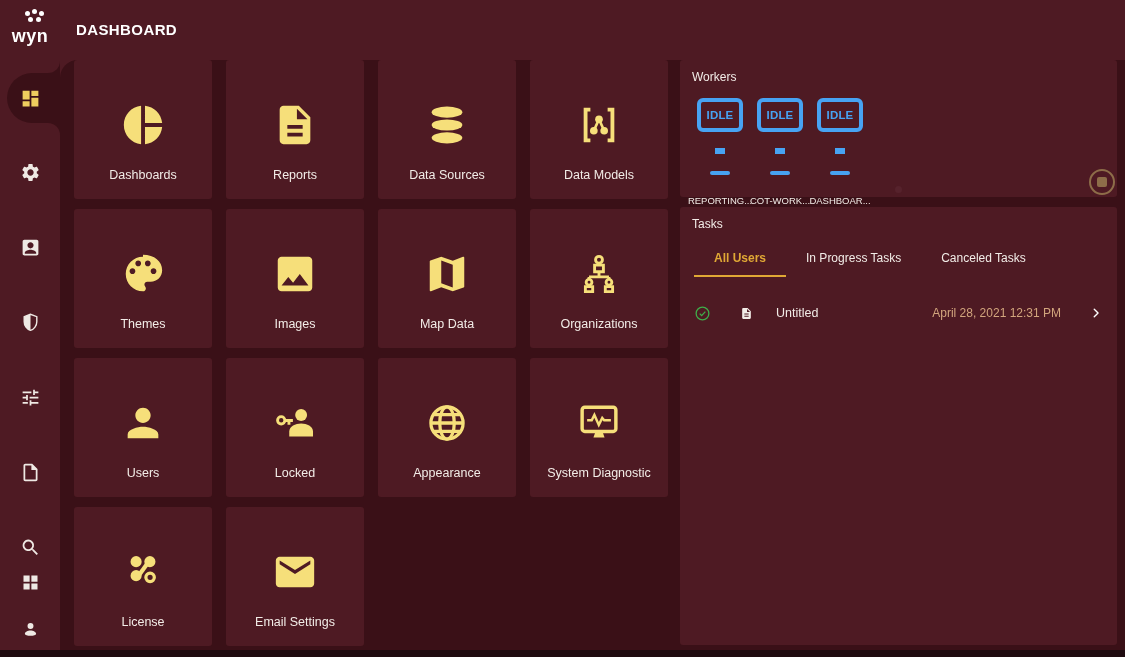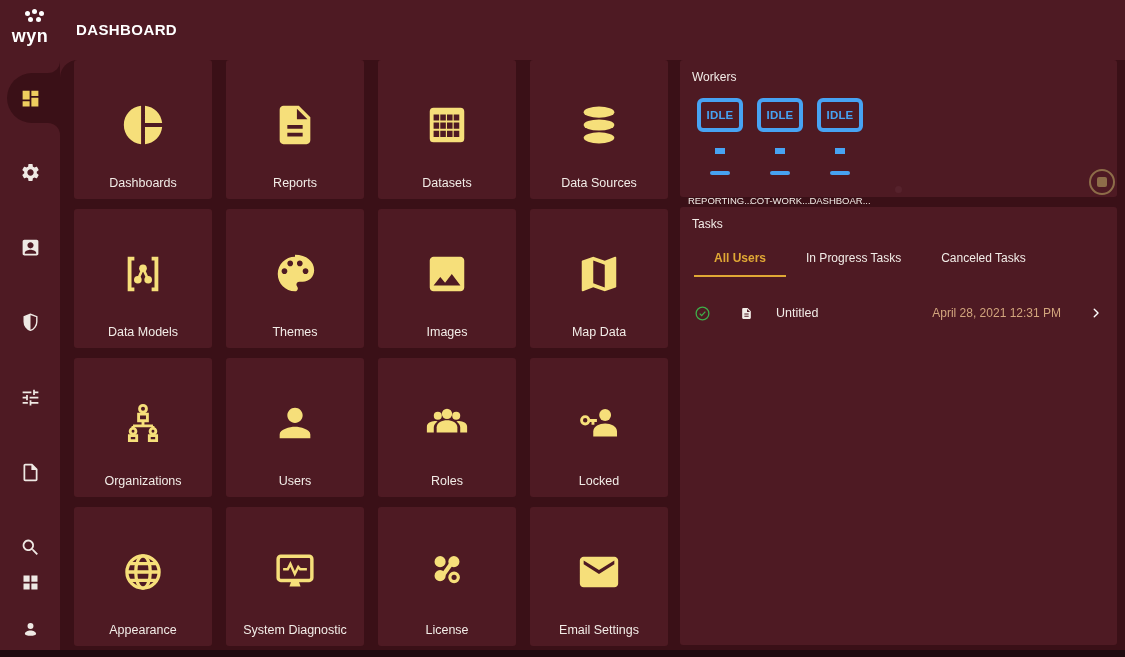--- a/index.html
+++ b/index.html
@@ -56,7 +56,7 @@
         align-items:center;cursor:pointer;}
   .tile-icon{margin-top:42px;color:var(--accent-yellow);height:46px;}
   .tile-icon svg{width:46px;height:46px;}
-  .tile-label{margin-top:28px;font-size:12.5px;color:var(--text-primary);}
+  .tile-label{margin-top:20px;font-size:12.5px;color:var(--text-primary);}
 
   
   .right-col{position:absolute;left:620px;top:0;width:437px;}

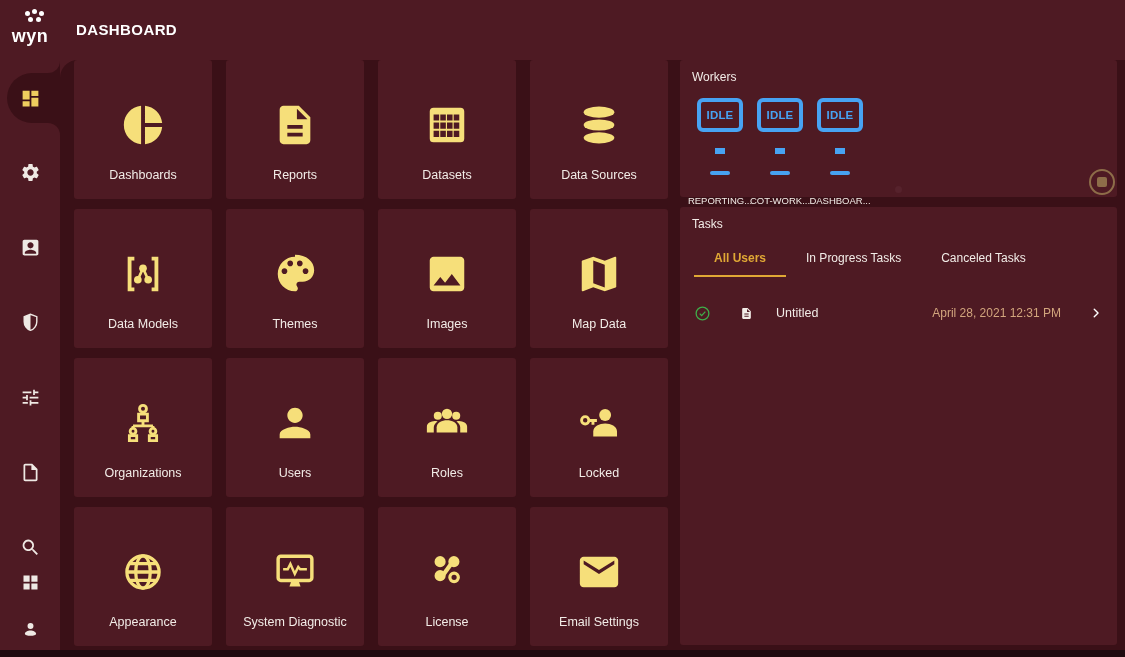--- a/index.html
+++ b/index.html
@@ -256,12 +256,6 @@
   </div>
       <div class="tile">
     <span class="tile-icon"><svg>
-            <use href="#i-table"></use>
-          </svg></span>
-    <span class="tile-label">Datasets</span>
-  </div>
-      <div class="tile">
-    <span class="tile-icon"><svg>
             <use href="#i-database"></use>
           </svg></span>
     <span class="tile-label">Data Sources</span>

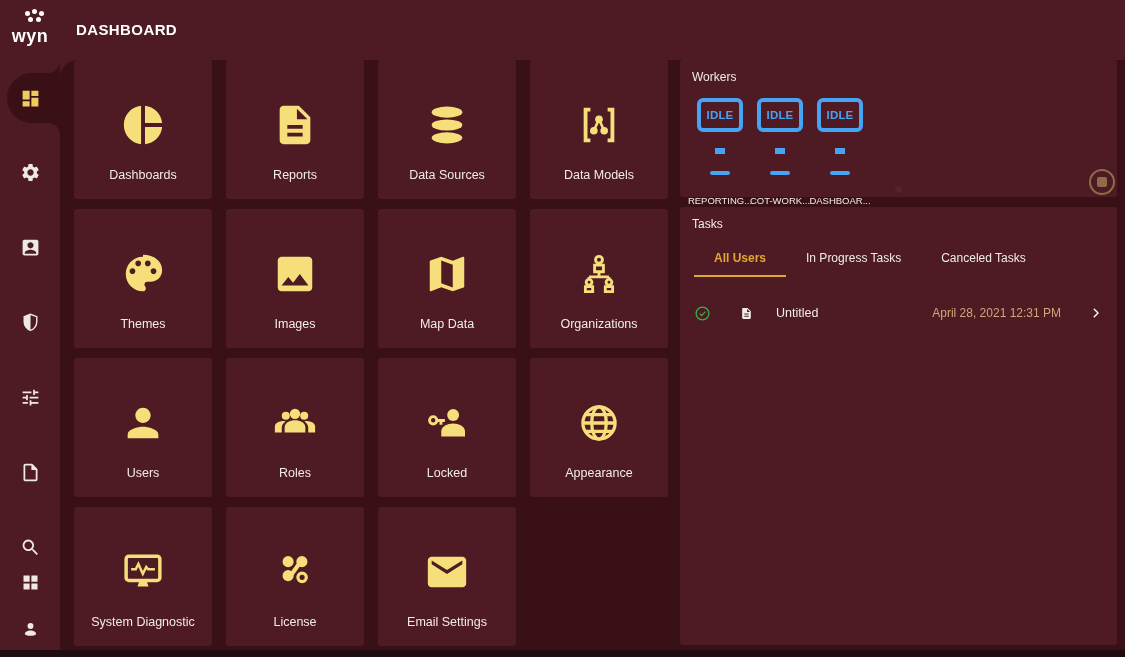--- a/index.html
+++ b/index.html
@@ -298,12 +298,6 @@
   </div>
       <div class="tile">
     <span class="tile-icon"><svg>
-            <use href="#i-roles"></use>
-          </svg></span>
-    <span class="tile-label">Roles</span>
-  </div>
-      <div class="tile">
-    <span class="tile-icon"><svg>
             <use href="#i-locked"></use>
           </svg></span>
     <span class="tile-label">Locked</span>

